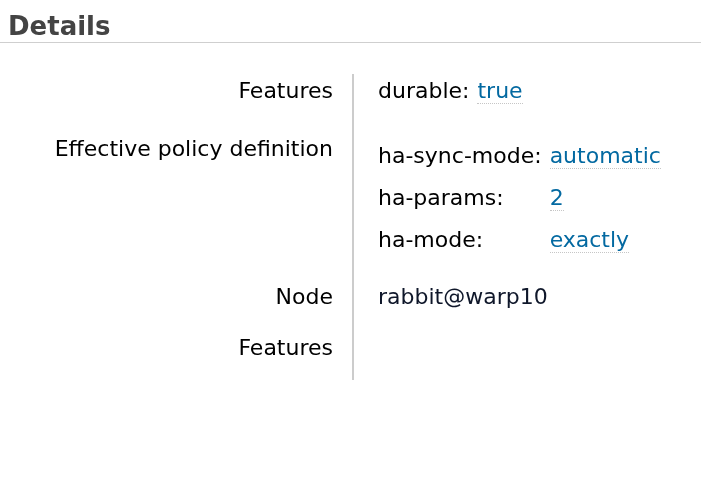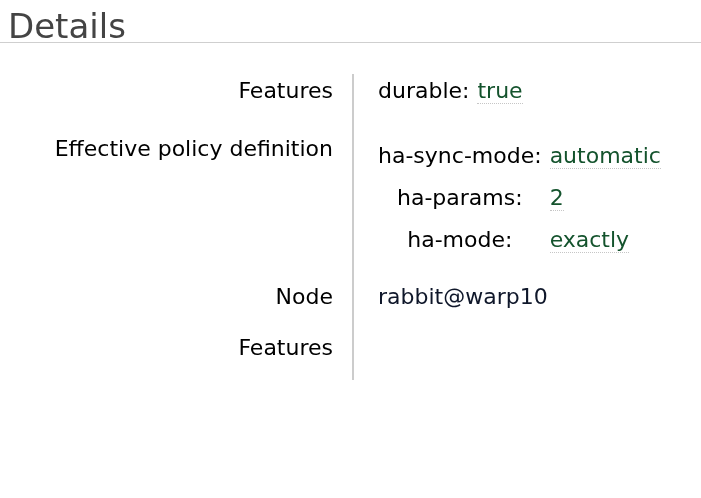--- a/index.html
+++ b/index.html
@@ -18,9 +18,9 @@
   h2.section-title {
     margin: 0;
     padding: 13px 0 3px 8px;
-    font-size: 34px;
+    font-size: 26px;
     line-height: 26px;
-    font-weight: normal;
+    font-weight: bold;
     color: #444444;
     border-bottom: 1px solid #cfcfcf;
   }

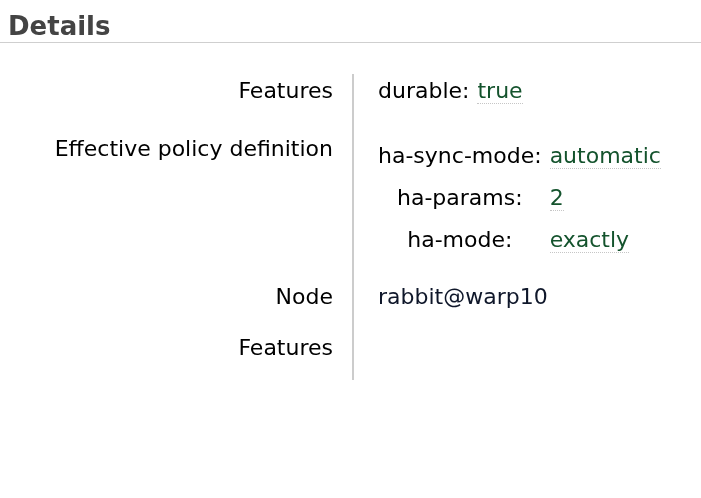--- a/index.html
+++ b/index.html
@@ -61,7 +61,7 @@
   
   table.mini { border-collapse: collapse; }
   table.mini th {
-    text-align: center;
+    text-align: left;
     font-weight: normal;
     color: #000000;
     padding: 0 0 0 0;

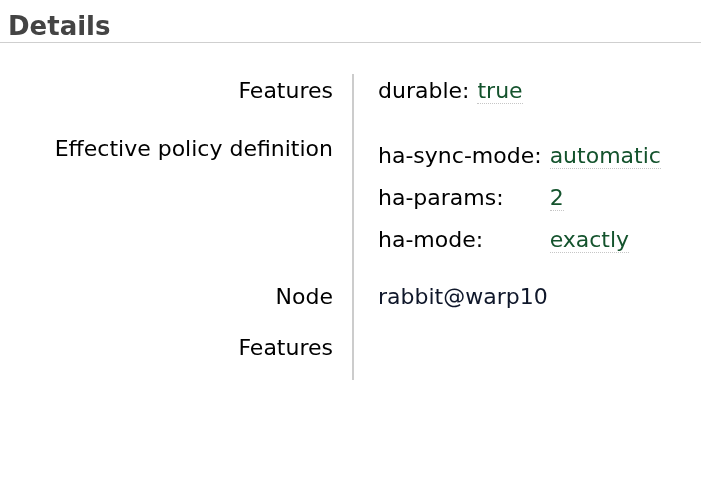--- a/index.html
+++ b/index.html
@@ -76,7 +76,7 @@
   table.mini.spaced th, table.mini.spaced td { padding-top: 7px; padding-bottom: 7px; }
 
   .arg-value {
-    color: #14532d;
+    color: #0369a1;
     border-bottom: 1px dotted #c6c6c6;
     cursor: default;
   }

